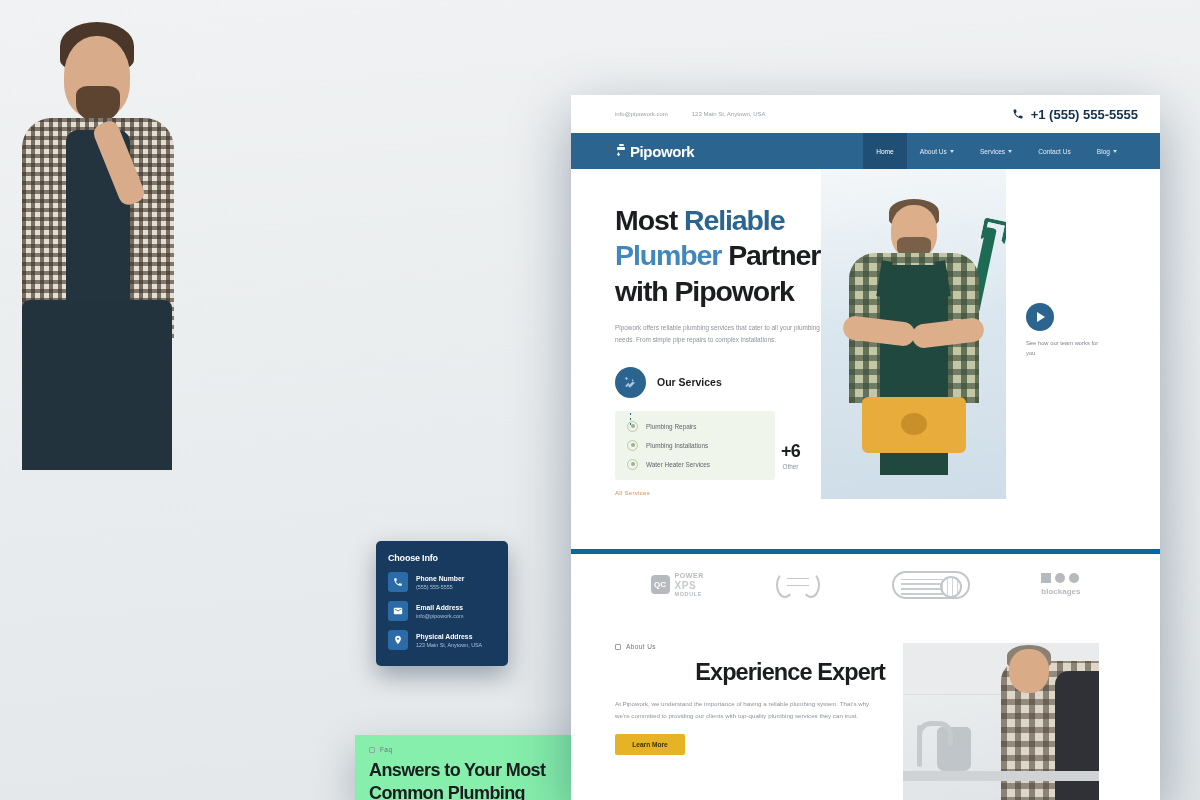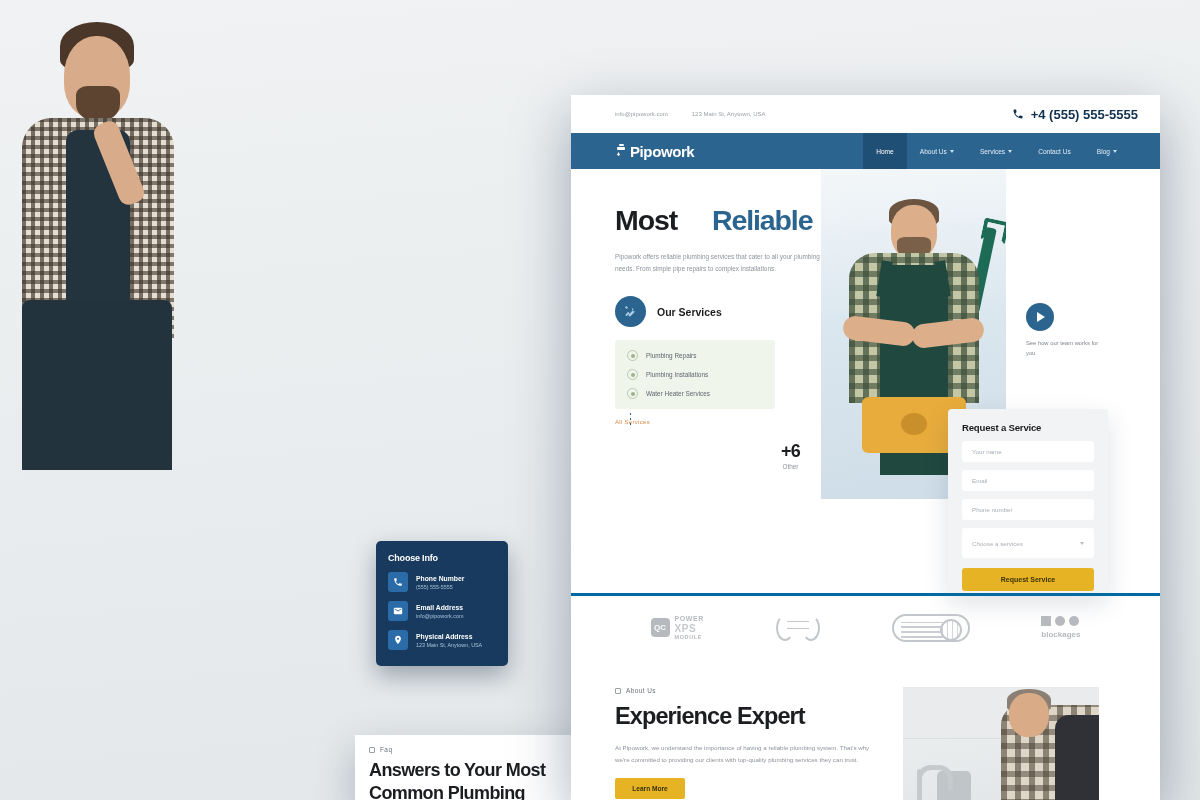--- a/index.html
+++ b/index.html
@@ -460,7 +460,7 @@
       <svg viewBox="0 0 24 24">
           <path d="M6.6 10.8c1.4 2.8 3.8 5.2 6.6 6.6l2.2-2.2c.3-.3.7-.4 1-.2 1.2.4 2.4.6 3.6.6.6 0 1 .4 1 1V20c0 .6-.4 1-1 1C10.6 21 3 13.4 3 4c0-.6.4-1 1-1h3.5c.6 0 1 .4 1 1 0 1.3.2 2.5.6 3.6.1.4 0 .8-.2 1l-2.3 2.2z"></path>
         </svg>
-      <span>+4 (555) 555-5555</span>
+      <span>+1 (555) 555-5555</span>
     </div>
   </div>
 

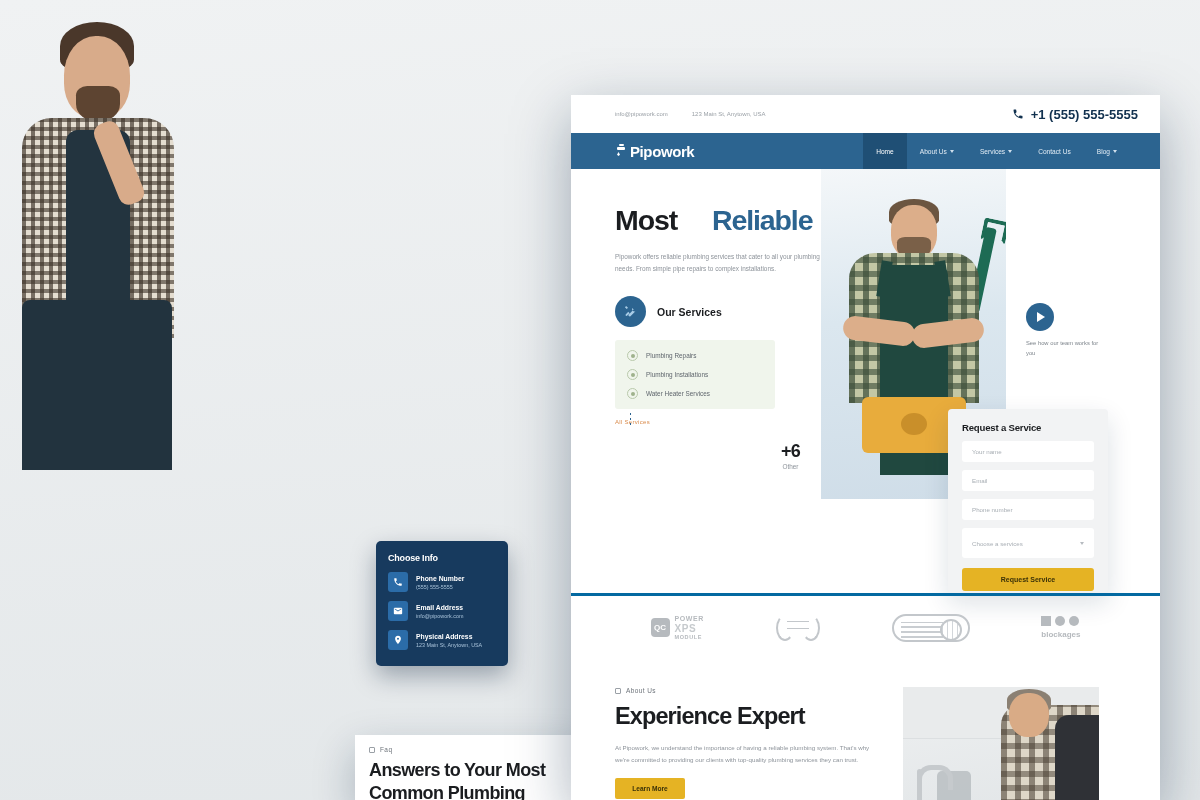--- a/index.html
+++ b/index.html
@@ -169,7 +169,7 @@
   .hero { position: relative; height: 380px; background: #fff; }
   .hero-copy { position: absolute; left: 44px; top: 34px; width: 250px; }
   .h1 { font-size: 28.5px; line-height: 1.24; font-weight: 700; color: #1b1d20; letter-spacing: -1.1px; }
-  .h1 .accent { color: #2c6490; margin-left: 28px; }
+  .h1 .accent { color: #2c6490; }
   .h1 .accent2 { color: #3f87bd; }
   .hero-p { margin-top: 13px; font-size: 6.4px; color: #8d939a; line-height: 1.85; width: 215px; }
 

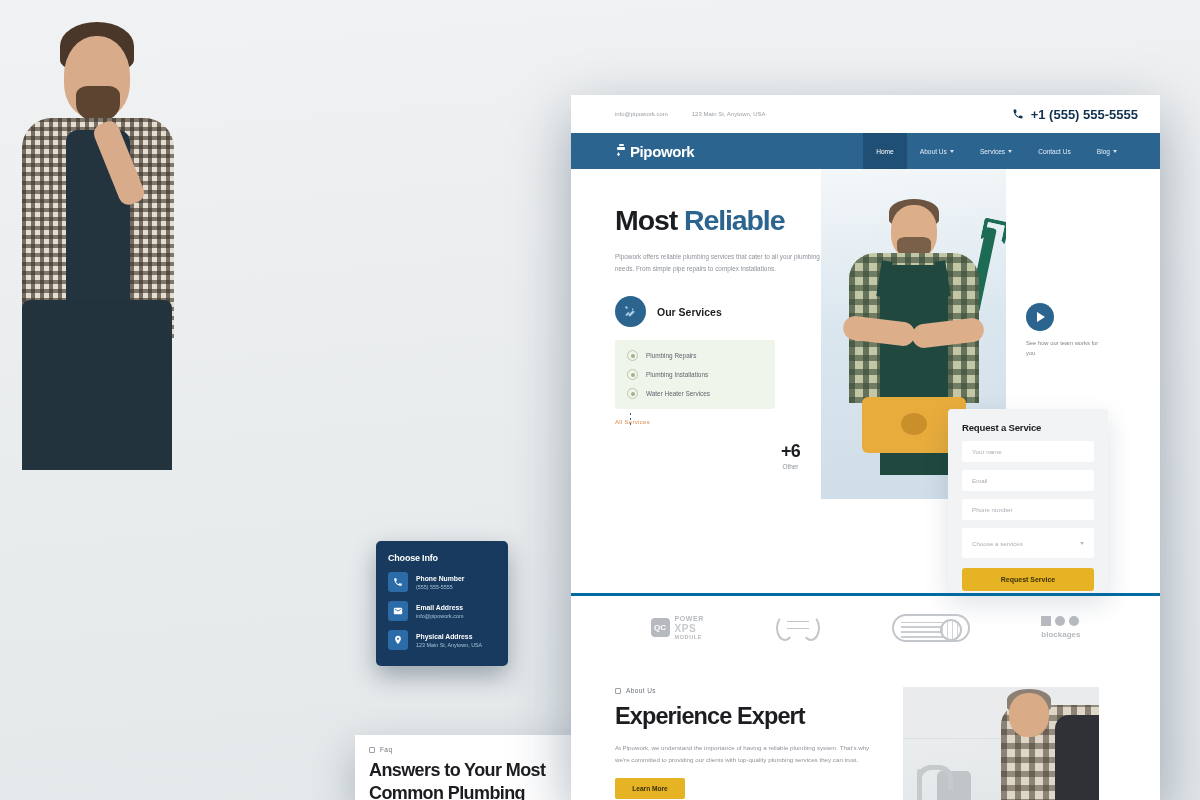--- a/index.html
+++ b/index.html
@@ -517,6 +517,7 @@
     <div class="hero-copy">
       <div class="h1">
         <div><span>Most </span><span class="accent">Reliable</span></div>
+        <div><span class="accent2">Plumber</span><span> Partner</span></div>
       </div>
       <div class="hero-p">Pipowork offers reliable plumbing services that cater to all your plumbing needs. From simple pipe repairs to complex installations.</div>
 

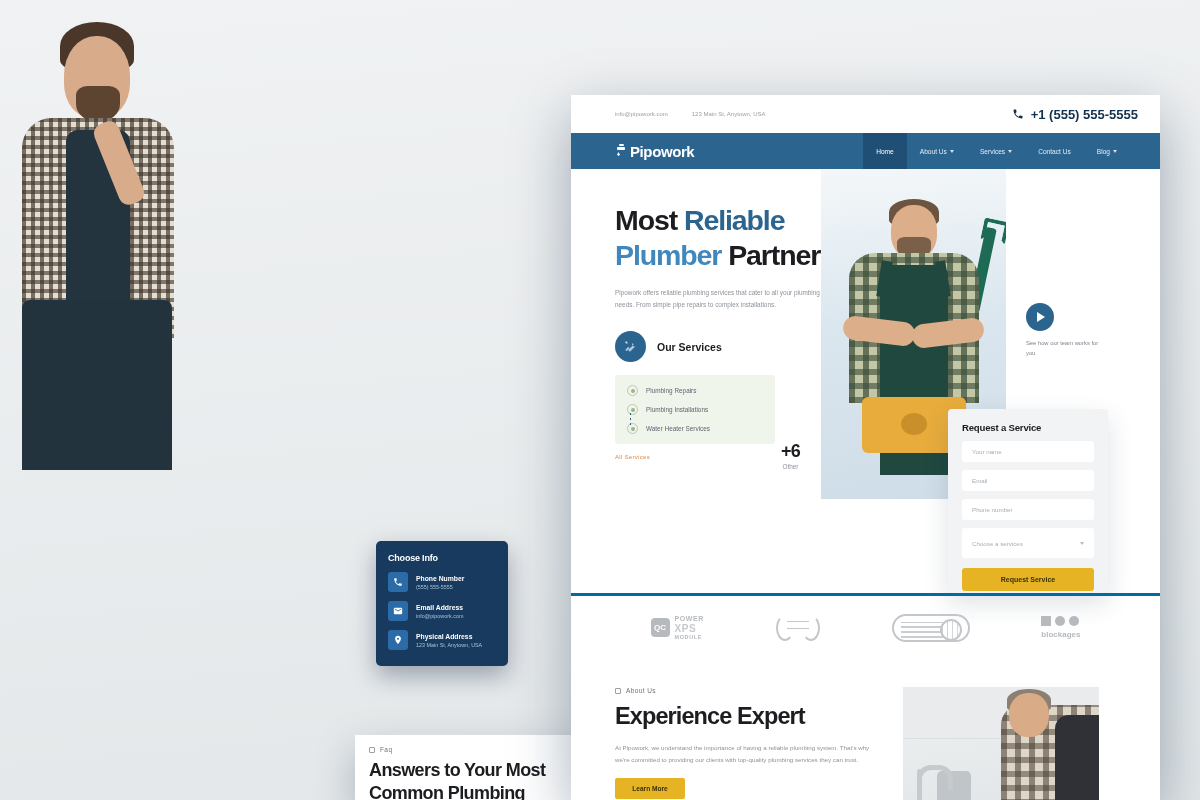--- a/index.html
+++ b/index.html
@@ -518,6 +518,7 @@
       <div class="h1">
         <div><span>Most </span><span class="accent">Reliable</span></div>
         <div><span class="accent2">Plumber</span><span> Partner</span></div>
+        <div>with Pipowork</div>
       </div>
       <div class="hero-p">Pipowork offers reliable plumbing services that cater to all your plumbing needs. From simple pipe repairs to complex installations.</div>
 

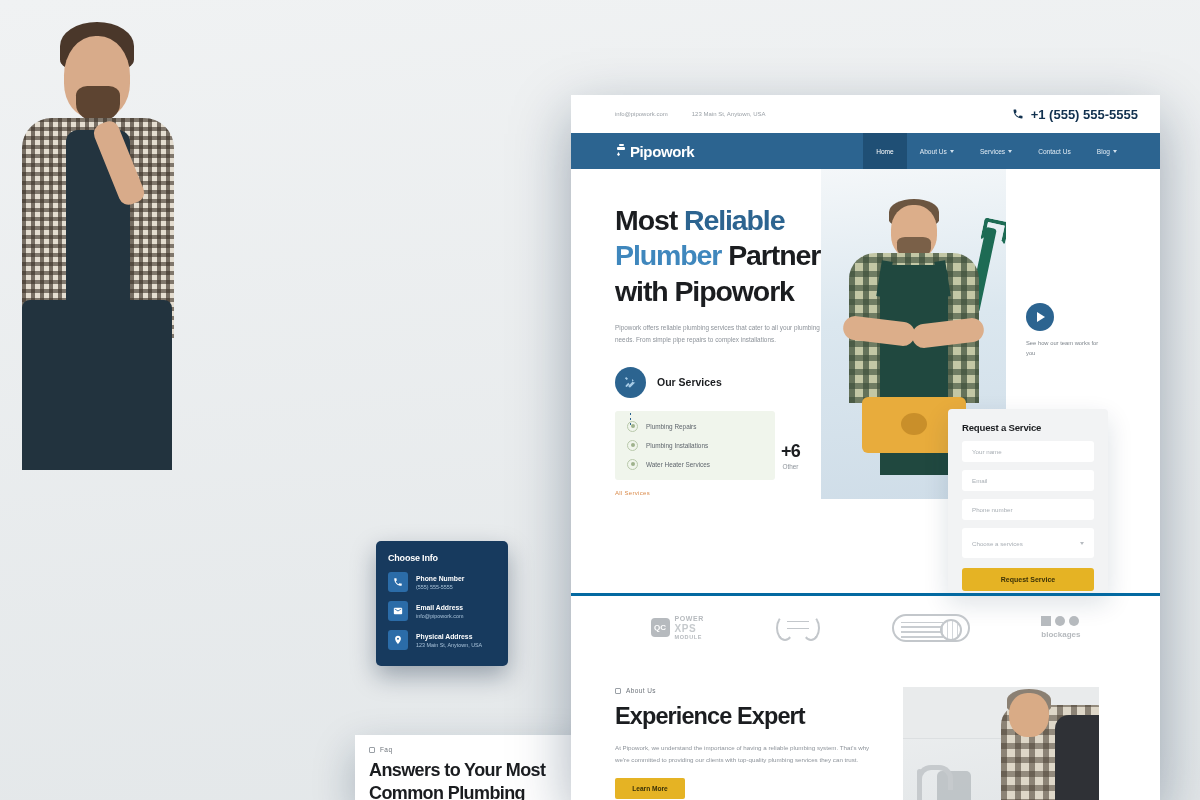--- a/index.html
+++ b/index.html
@@ -570,17 +570,6 @@
       <p>See how our team works for you</p>
     </div>
 
-    <div class="req-card">
-      <div class="req-title">Request a Service</div>
-      <div class="req-input">Your name</div>
-      <div class="req-input">Email</div>
-      <div class="req-input">Phone number</div>
-      <div class="req-input sel">
-        <span>Choose a services</span>
-        <i class="chev2"></i>
-      </div>
-      <button class="req-btn">Request Service</button>
-    </div>
   </div>
 
   <div class="logos">

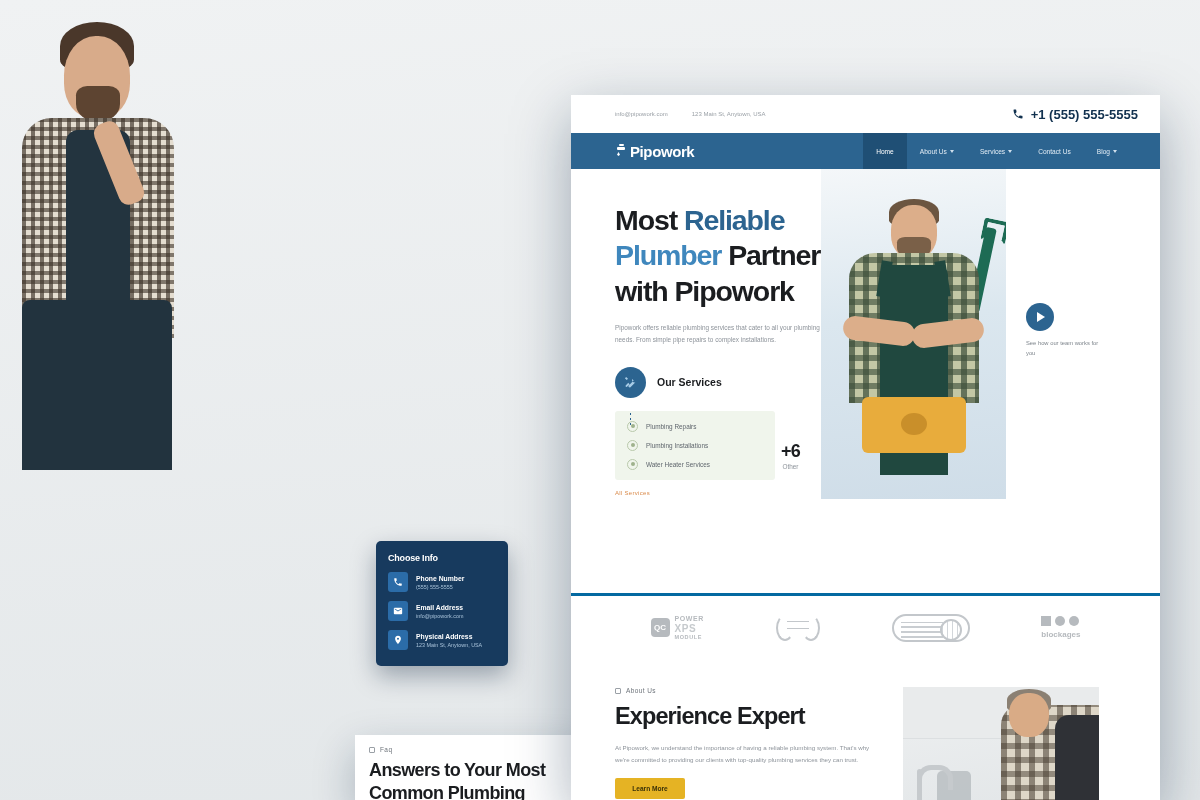--- a/index.html
+++ b/index.html
@@ -227,7 +227,7 @@
   .req-btn { margin-top: 10px; width: 100%; background: #e5b324; color: #3b3208; font-size: 7px; font-weight: 700;
              text-align: center; padding: 8px 0; border-radius: 3px; border: none; }
 
-  .logos { position: relative; height: 66px; border-top: 3px solid #0369a1; display: flex; align-items: center; justify-content: space-around; padding: 0 44px; margin-top: 44px; }
+  .logos { position: relative; height: 66px; border-top: 5px solid #0369a1; display: flex; align-items: center; justify-content: space-around; padding: 0 44px; }
   .logo-qc { display: flex; align-items: center; gap: 5px; }
   .qc-box { width: 19px; height: 19px; border-radius: 4px; background: #b6babe; color: #fff; font-size: 8px; font-weight: 700; display: flex; align-items: center; justify-content: center; }
   .qc-txt { line-height: 1.12; color: #b6babe; font-weight: 700; letter-spacing: .6px; }

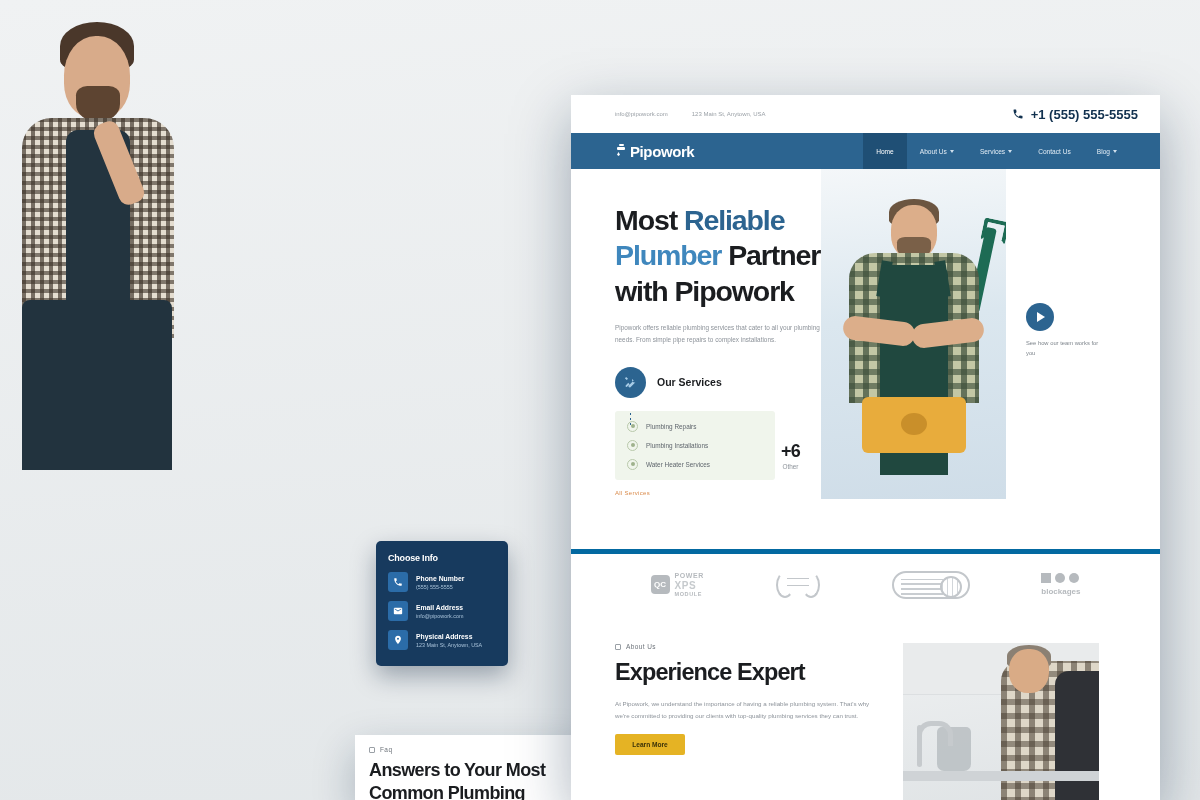--- a/index.html
+++ b/index.html
@@ -252,7 +252,7 @@
 
   .about { position: relative; height: 225px; padding: 28px 0 0 44px; display: flex; gap: 18px; }
   .about-copy { width: 270px; }
-  .about-title { font-size: 23.5px; font-weight: 700; color: #1b1d20; letter-spacing: -.9px; line-height: 1.25; margin-top: 8px; }
+  .about-title { font-size: 23.5px; font-weight: 700; color: #1b1d20; letter-spacing: -.9px; line-height: 1.25; margin-top: 8px; text-align: right; }
   .about-p { margin-top: 11px; font-size: 6.2px; color: #8d939a; line-height: 1.9; }
   .about-btn { margin-top: 12px; width: 70px; background: #e5b324; color: #3b3208; font-size: 6.6px; font-weight: 700;
                text-align: center; padding: 7px 0; border-radius: 2px; border: none; }

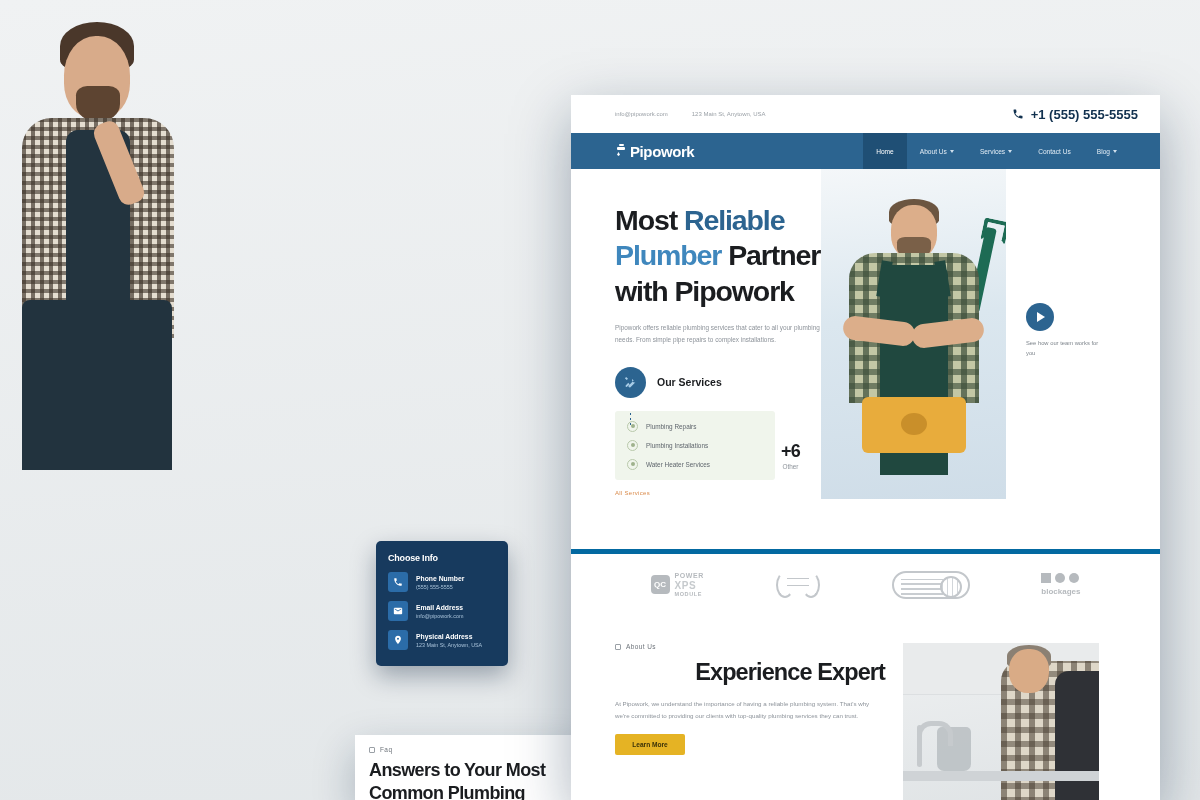--- a/index.html
+++ b/index.html
@@ -144,7 +144,7 @@
   .ci-v { color: #a9c3da; font-size: 5.4px; margin-top: 2px; }
 
   
-  .faq-mock { left: 355px; top: 735px; width: 232px; height: 65px; background: #ffffff; padding: 11px 14px 16px; }
+  .faq-mock { left: 355px; top: 735px; width: 232px; height: 65px; background: #86efac; padding: 11px 14px 16px; }
   .faq-title { font-size: 18px; font-weight: 700; color: #1b1d20; letter-spacing: -.6px; line-height: 1.25; margin-top: 6px; }
 
   

